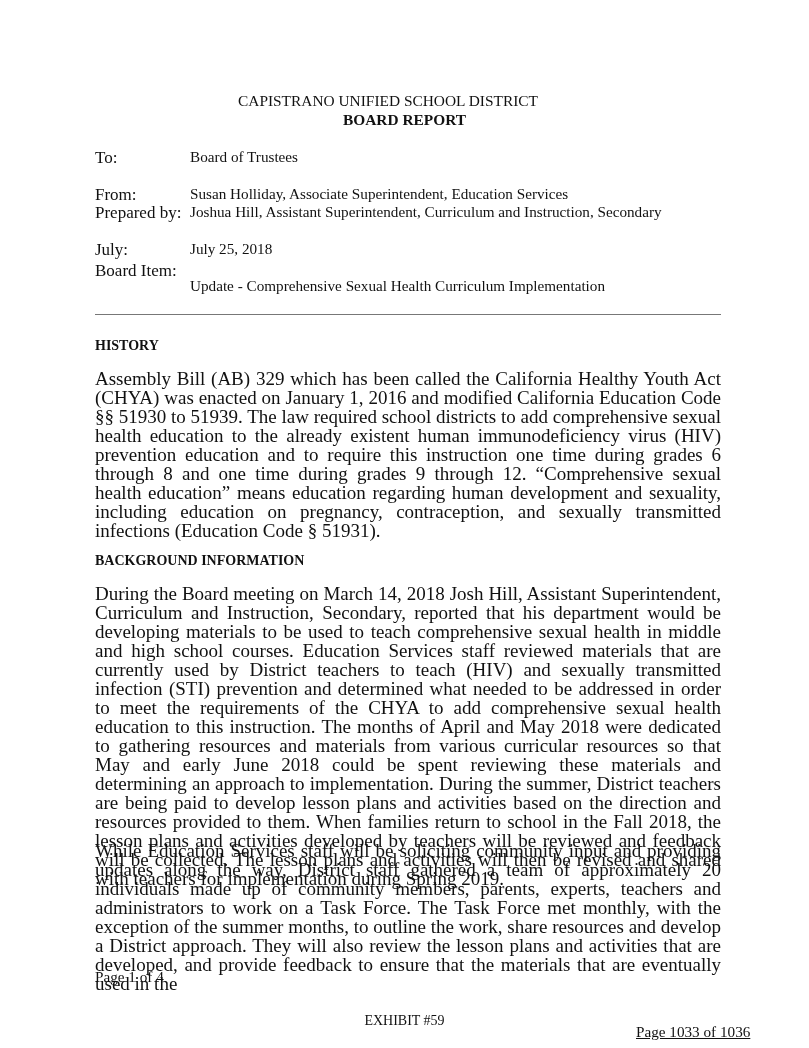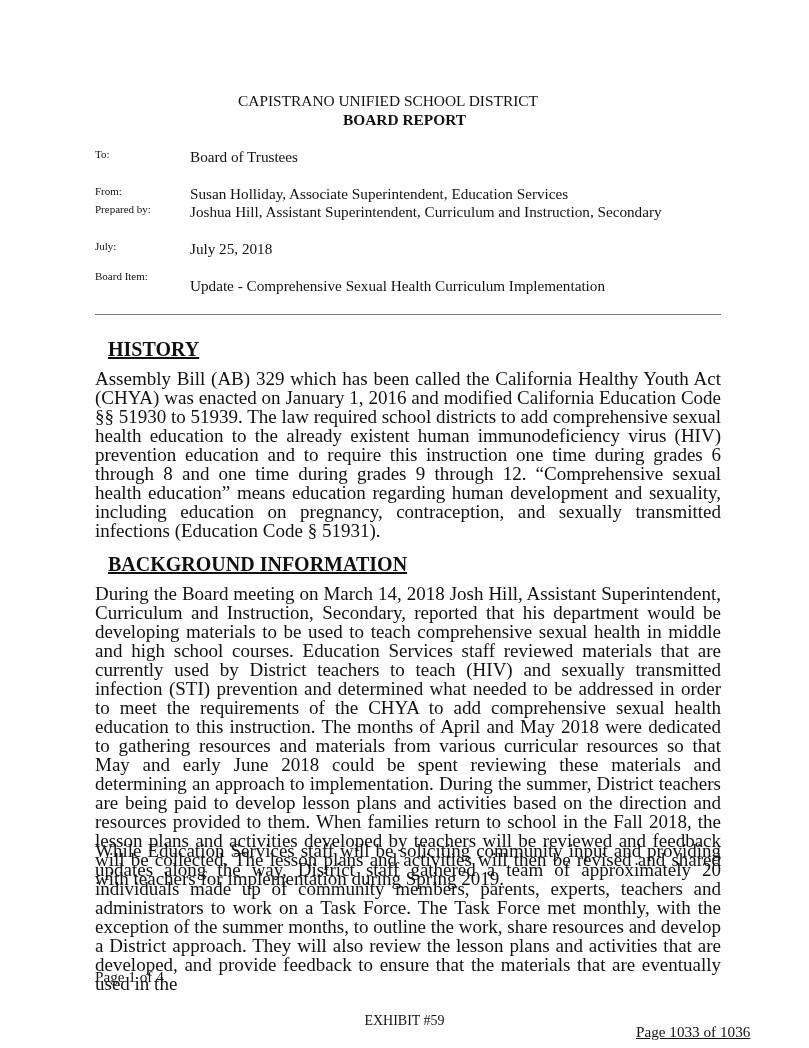--- a/index.html
+++ b/index.html
@@ -12,7 +12,7 @@
   .abs { position: absolute; }
   .org { left: 0; width: 776px; top: 92px; text-align: center; font-size: 15.4px; letter-spacing: 0; }
   .rep { left: 0; width: 809px; top: 111px; text-align: center; font-size: 15.4px; font-weight: bold; }
-  .meta-label { left: 95px; font-size: 11px; }
+  .meta-label { left: 95px; font-size: 17px; }
   .meta-value { left: 190px; font-size: 15.2px; }
   .rule { left: 95px; width: 626px; top: 314px; height: 0; border-top: 1.5px solid #777; }
   .heading { left: 108px; font-weight: bold; text-decoration: underline; font-size: 20px; }

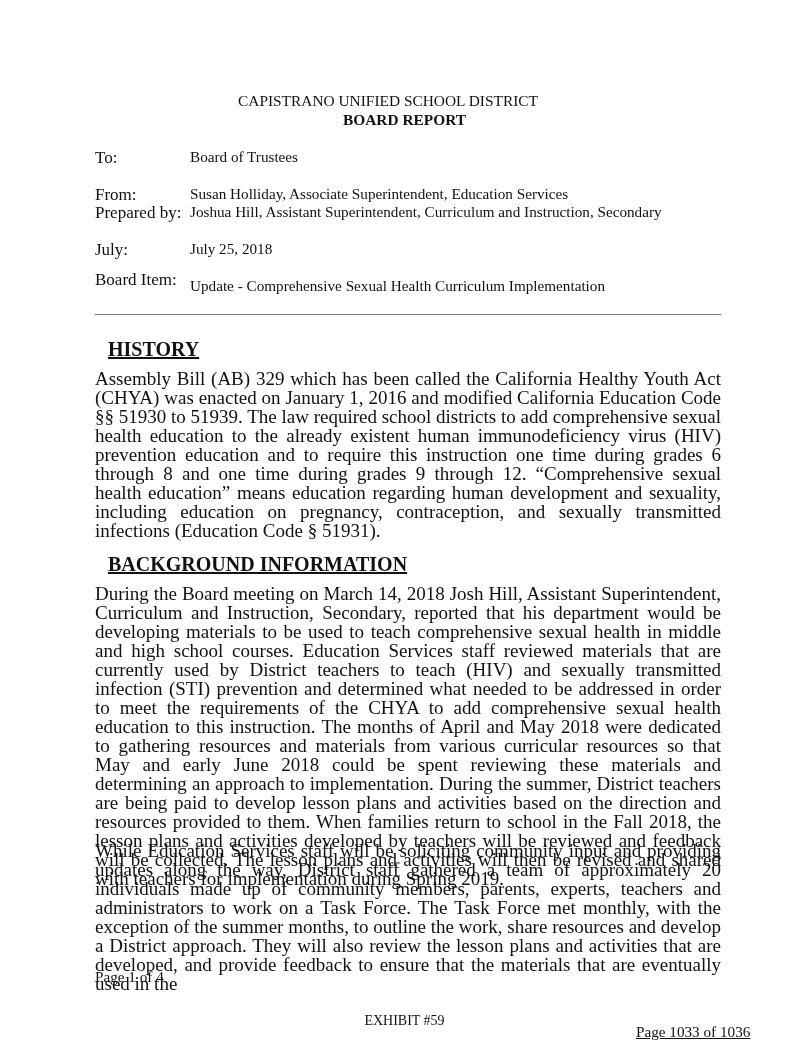--- a/index.html
+++ b/index.html
@@ -44,7 +44,7 @@
   <div class="abs meta-label" style="top:240px">July:</div>
   <div class="abs meta-value" style="top:240px">July 25, 2018</div>
 
-  <div class="abs meta-label" style="top:270px">Board Item:</div>
+  <div class="abs meta-label" style="top:261px">Board Item:</div>
   <div class="abs meta-value" style="top:277px">Update - Comprehensive Sexual Health Curriculum Implementation</div>
 
   <div class="abs rule"></div>

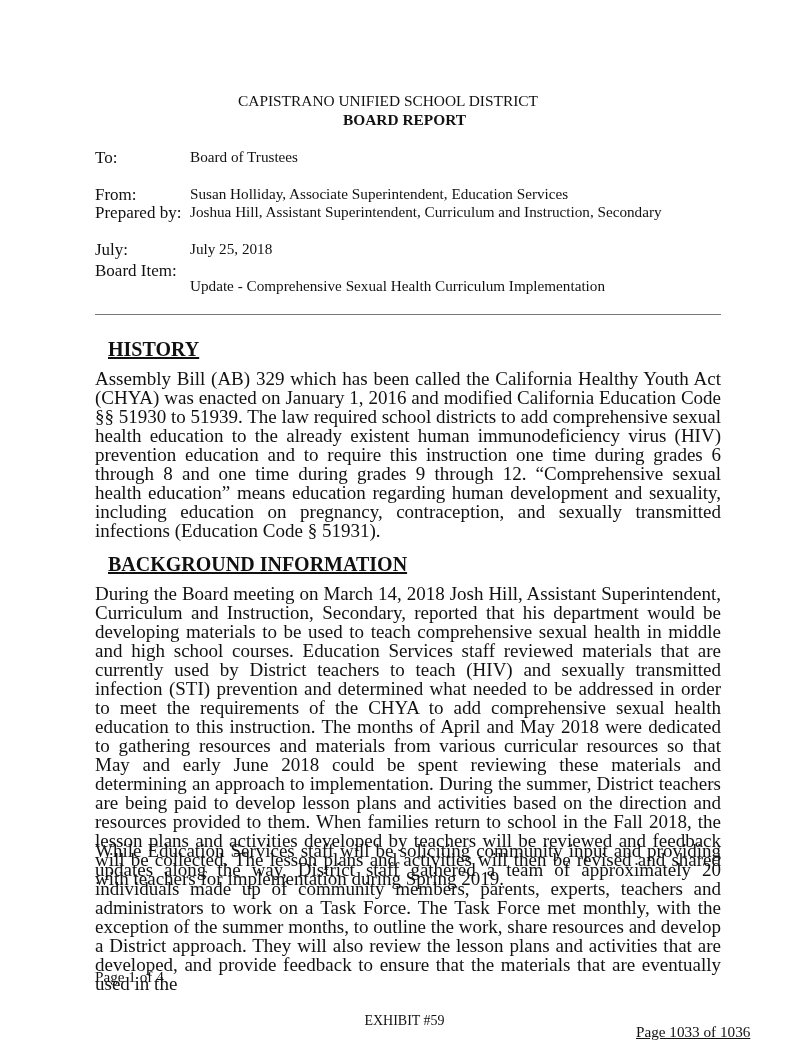--- a/index.html
+++ b/index.html
@@ -15,7 +15,7 @@
   .meta-label { left: 95px; font-size: 17px; }
   .meta-value { left: 190px; font-size: 15.2px; }
   .rule { left: 95px; width: 626px; top: 314px; height: 0; border-top: 1.5px solid #777; }
-  .heading { left: 108px; font-weight: bold; text-decoration: underline; font-size: 20px; }
+  .heading { left: 95px; font-weight: bold; font-size: 14px; }
   .para {
     left: 95px; width: 626px; line-height: 19px;
     text-align: justify; font-size: 19px;

